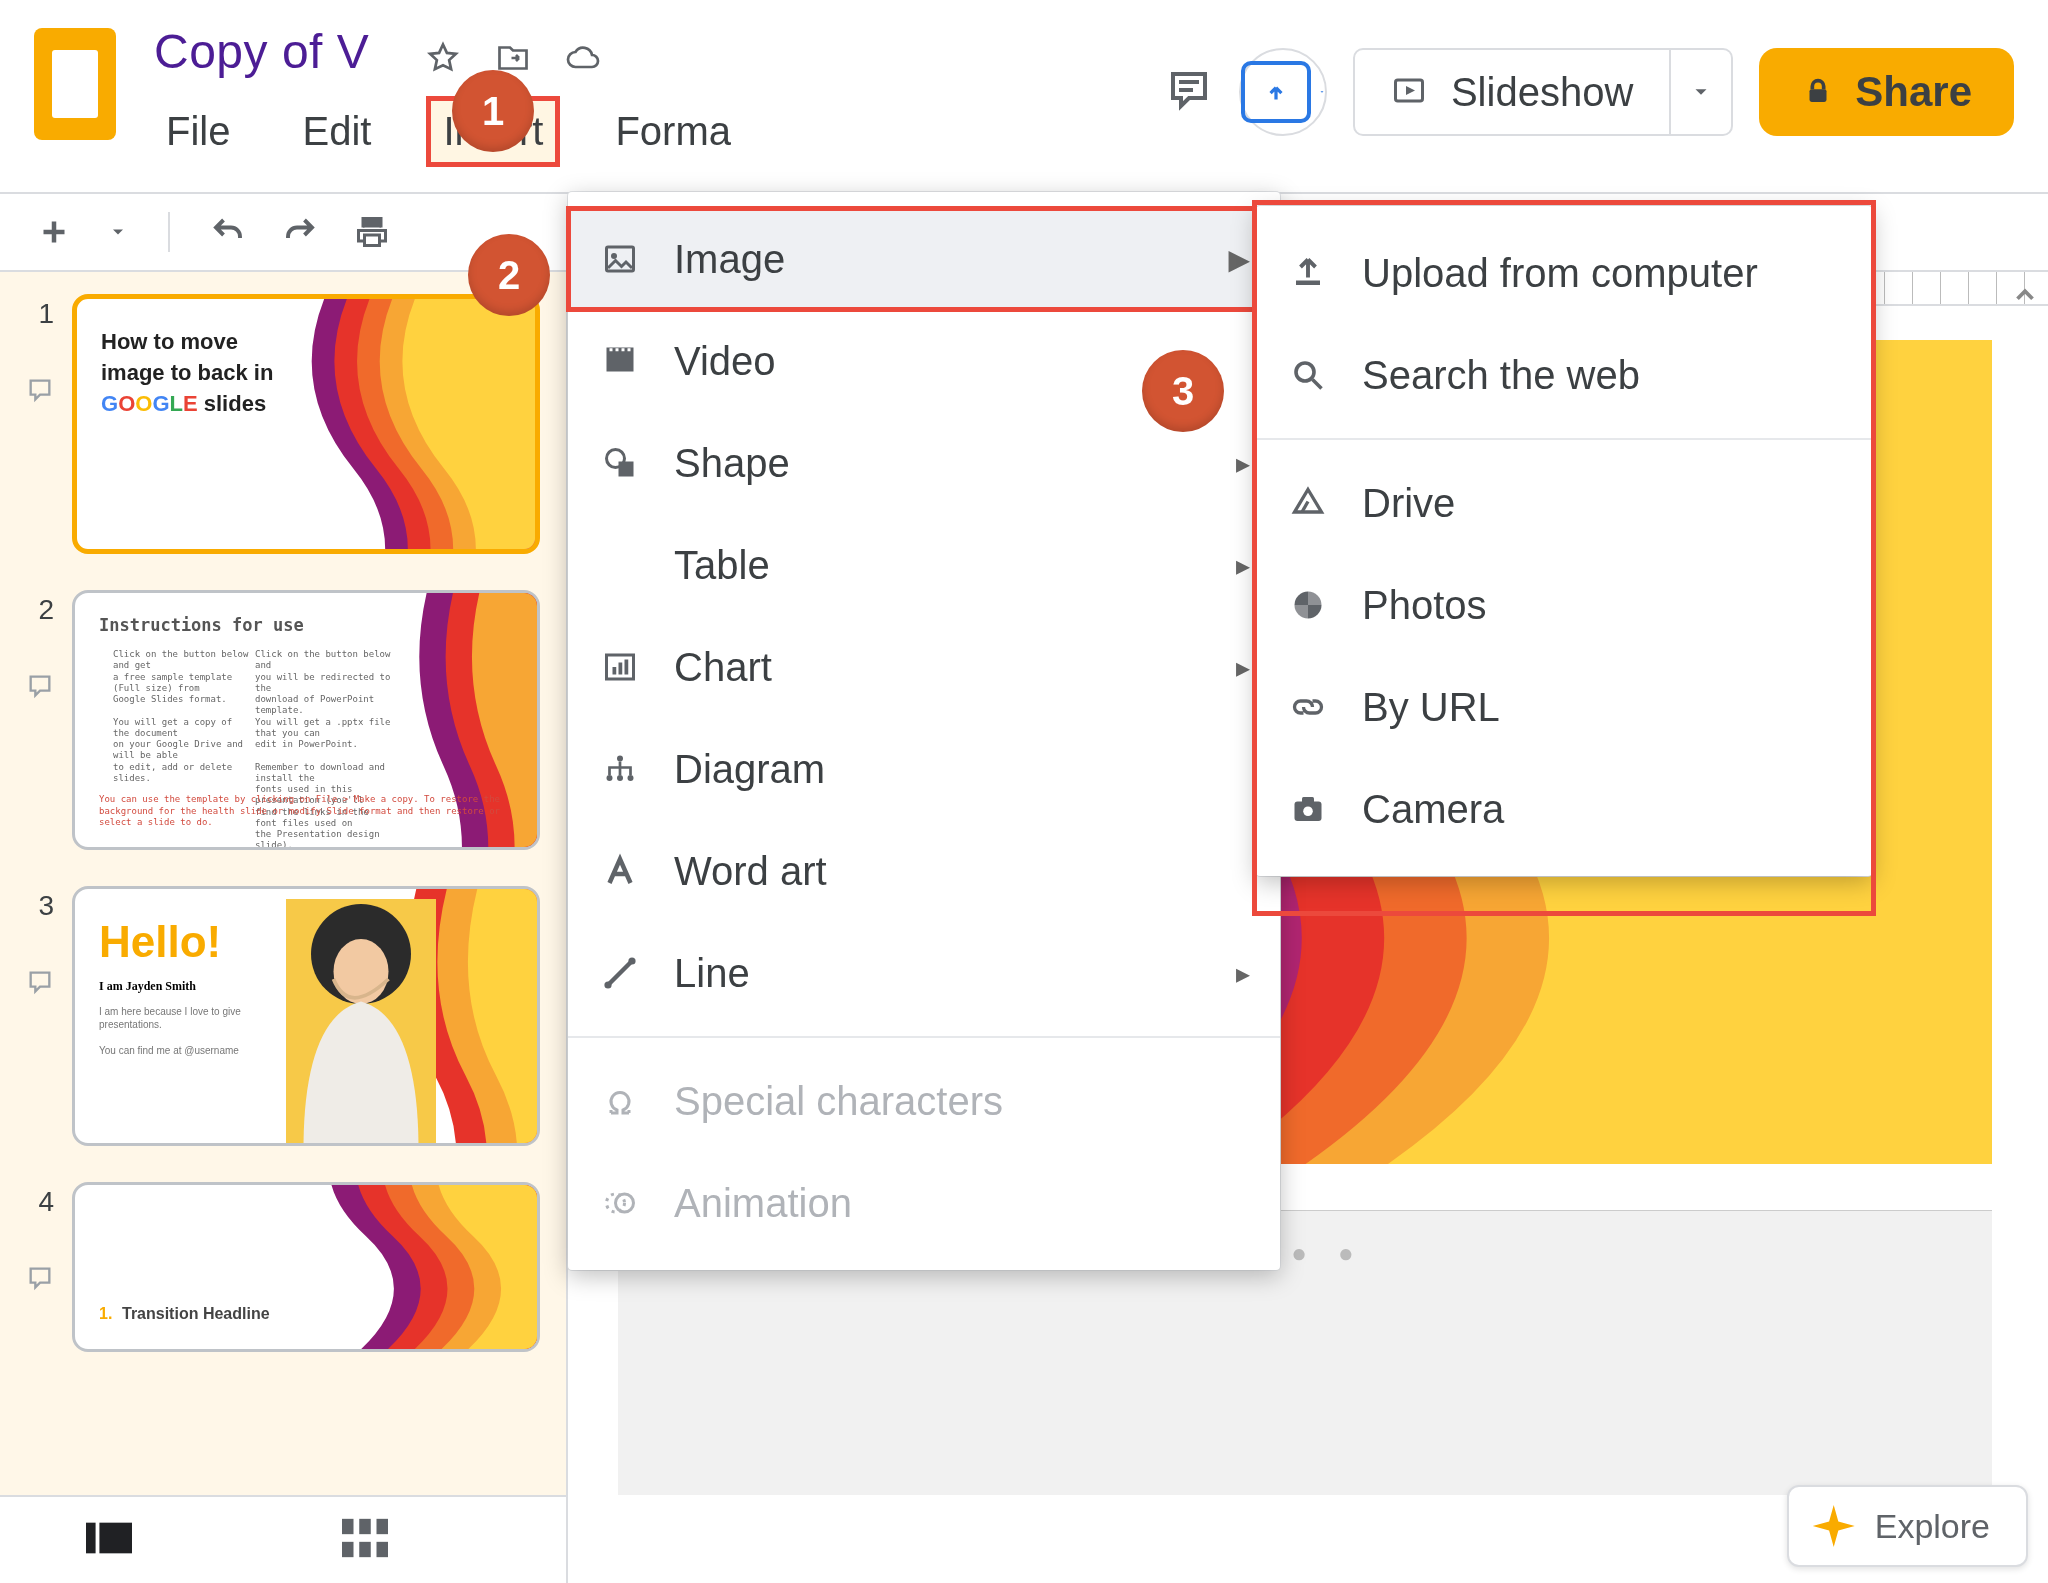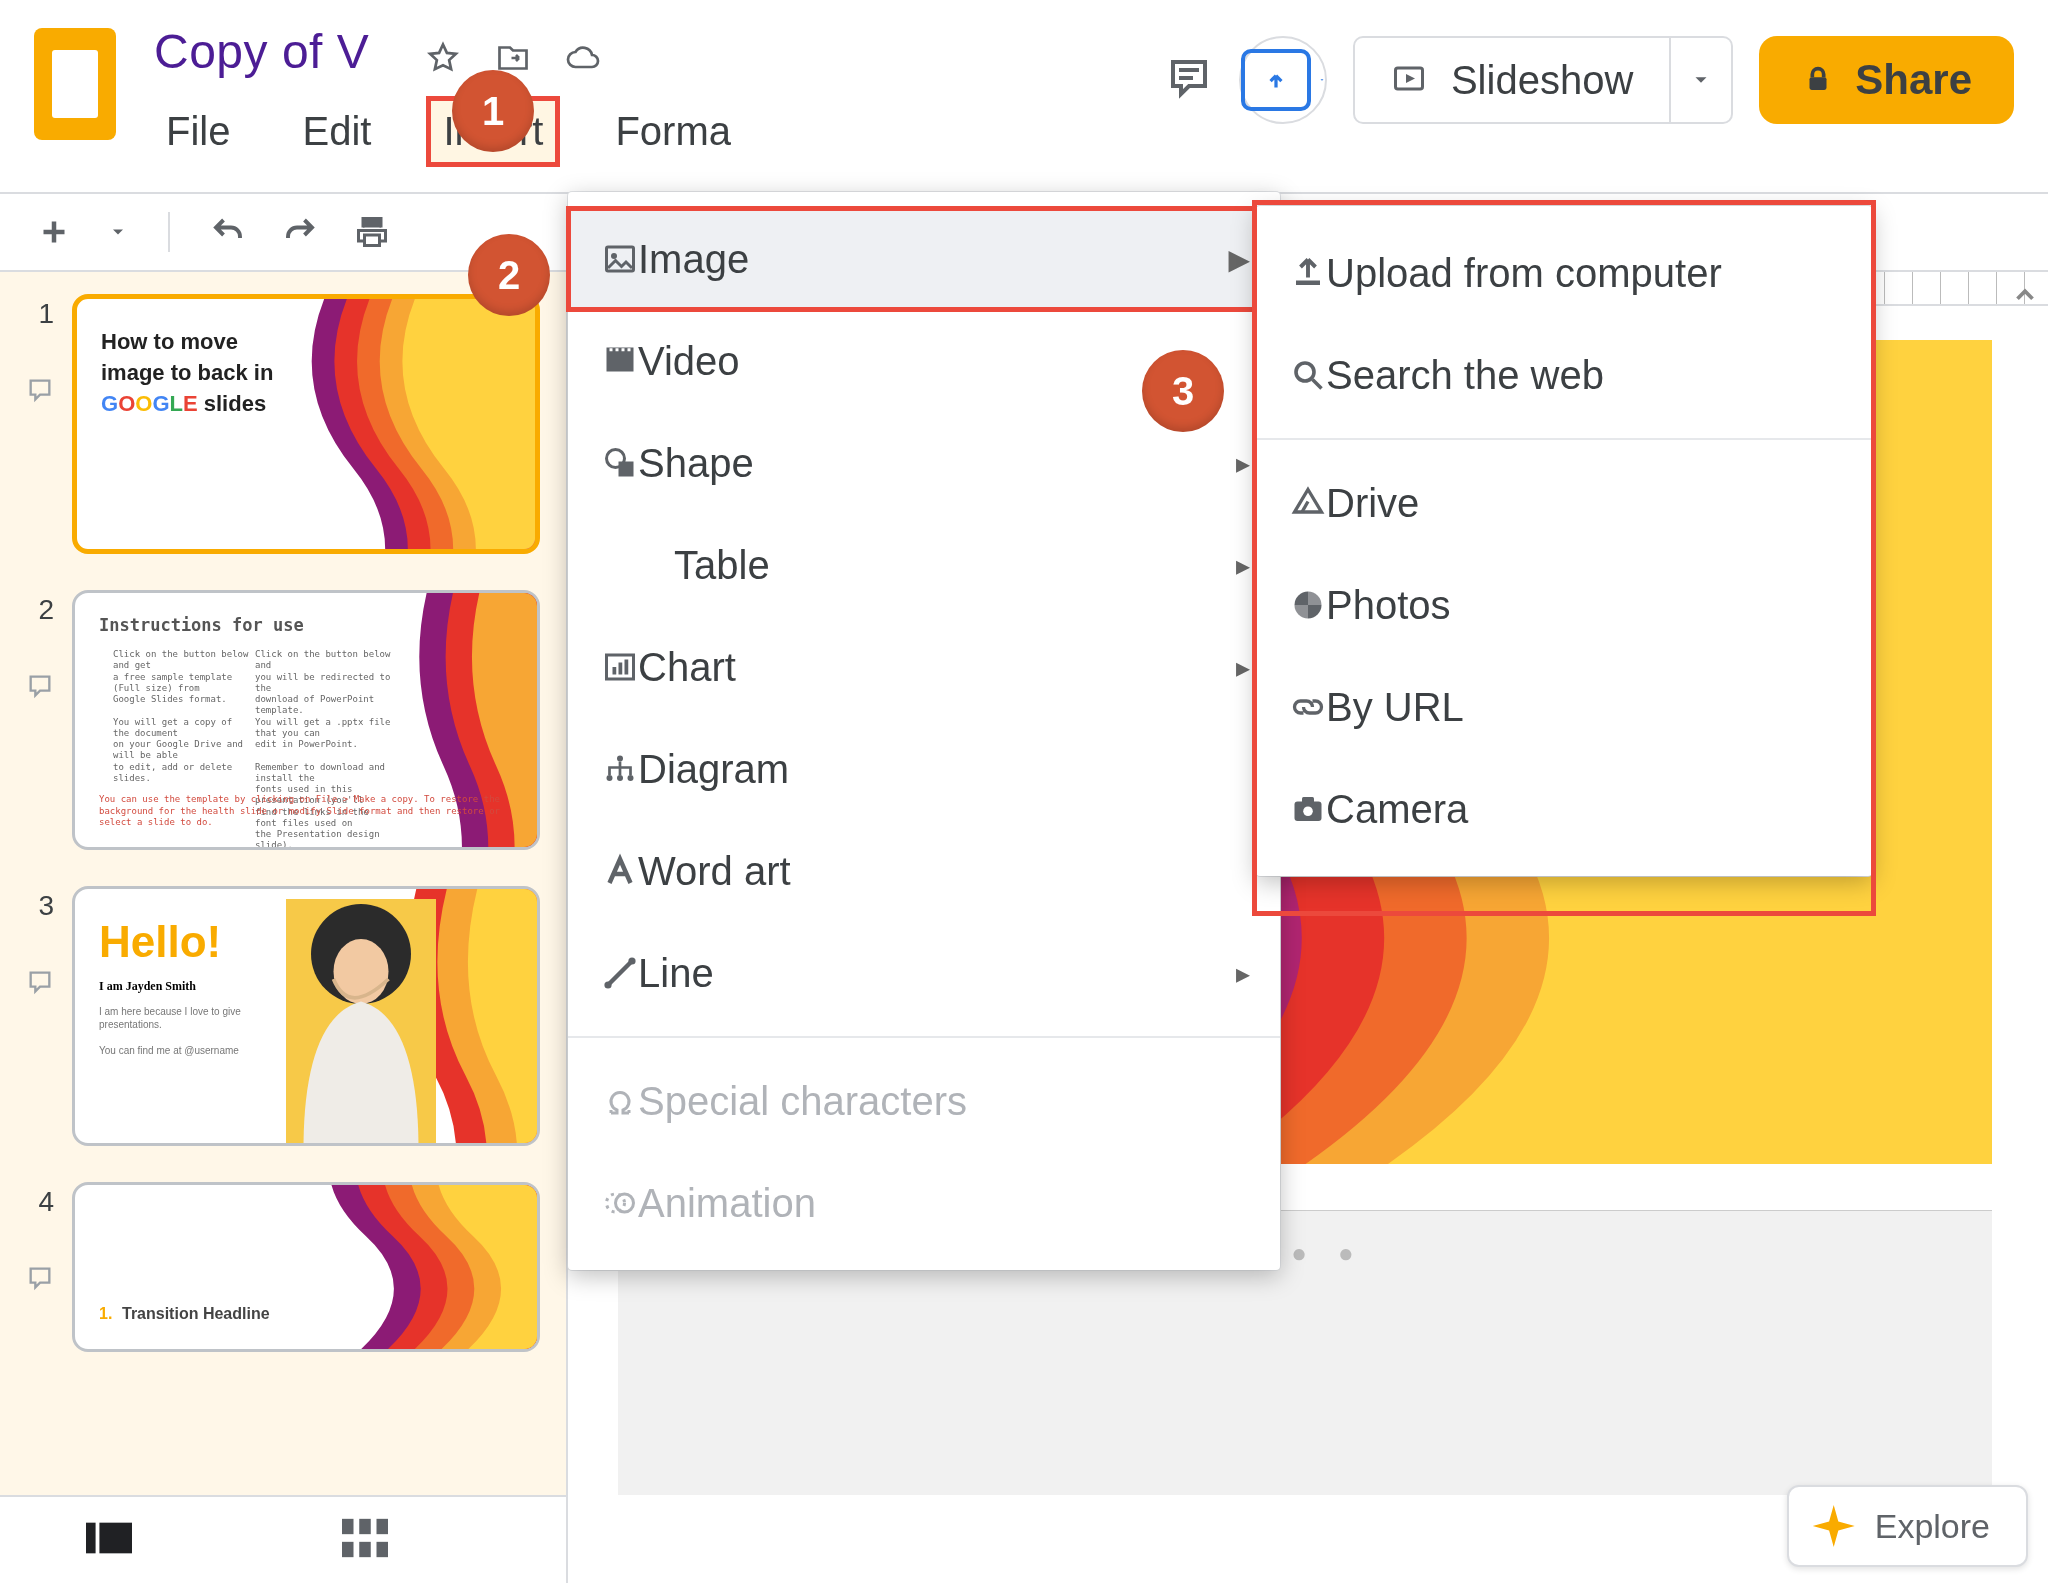--- a/index.html
+++ b/index.html
@@ -25,7 +25,7 @@
   #menu-insert{outline:5px solid var(--hl);background:#fff6e3}
   
   
-  #rightbtns{position:absolute;right:34px;top:36px;display:flex;gap:26px;align-items:center}
+  #rightbtns{position:absolute;right:34px;top:48px;display:flex;gap:26px;align-items:center}
   .splitbtn{display:flex;align-items:center;border:2px solid var(--lgrey);border-radius:10px;height:88px;background:#fff}
   .splitbtn.main{padding:0 36px;font-size:40px;color:#3c4043;gap:24px}
   .splitbtn.drop{width:62px;justify-content:center;border-left:none;border-top-left-radius:0;border-bottom-left-radius:0}

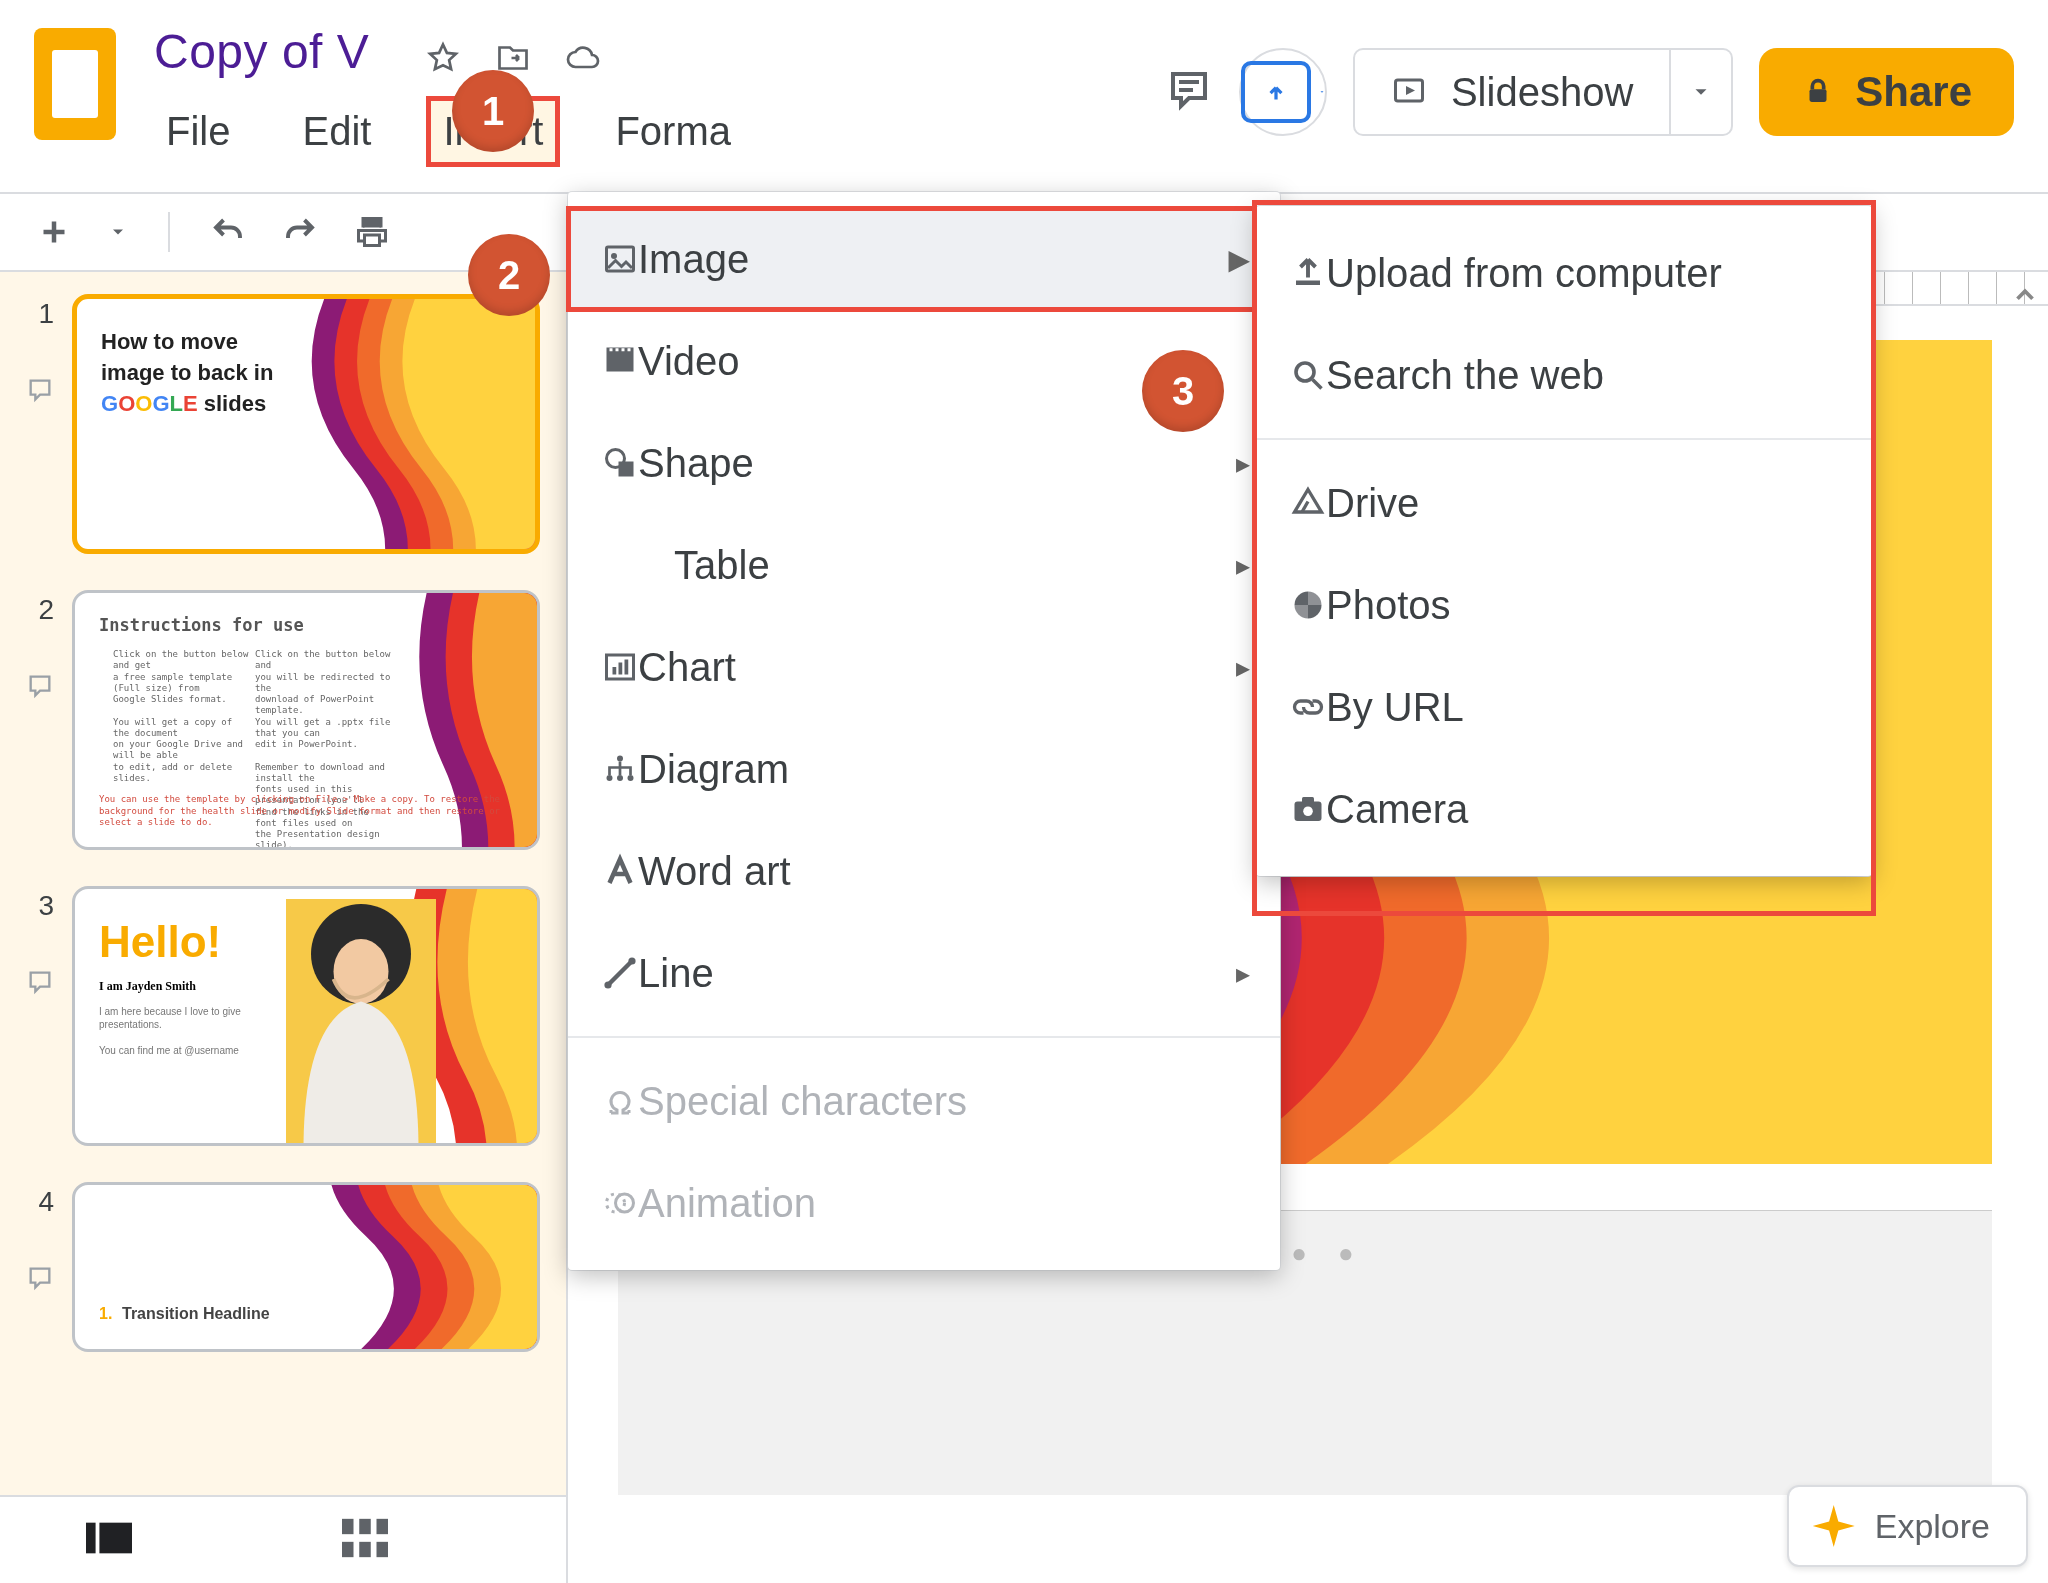--- a/index.html
+++ b/index.html
@@ -72,7 +72,7 @@
   
   .menu{position:absolute;background:#fff;border-radius:4px;box-shadow:0 6px 24px rgba(0,0,0,.25),0 0 0 1px #e4e6e9;padding:16px 0;z-index:50}
   #insert-menu{left:568px;top:192px;width:712px}
-  .mitem{display:flex;align-items:center;height:102px;padding:0 34px;font-size:40px;color:#3c4043;position:relative}
+  .mitem{display:flex;align-items:center;height:102px;padding:0 34px;gap:36px;font-size:40px;color:#3c4043;position:relative}
   .mitem.hover{background:var(--menu-hover);outline:5px solid var(--hl);outline-offset:-3px}
   .mitem.disabled{color:#b0b3b8}
   .mitem.disabled svg{fill:#b0b3b8}

